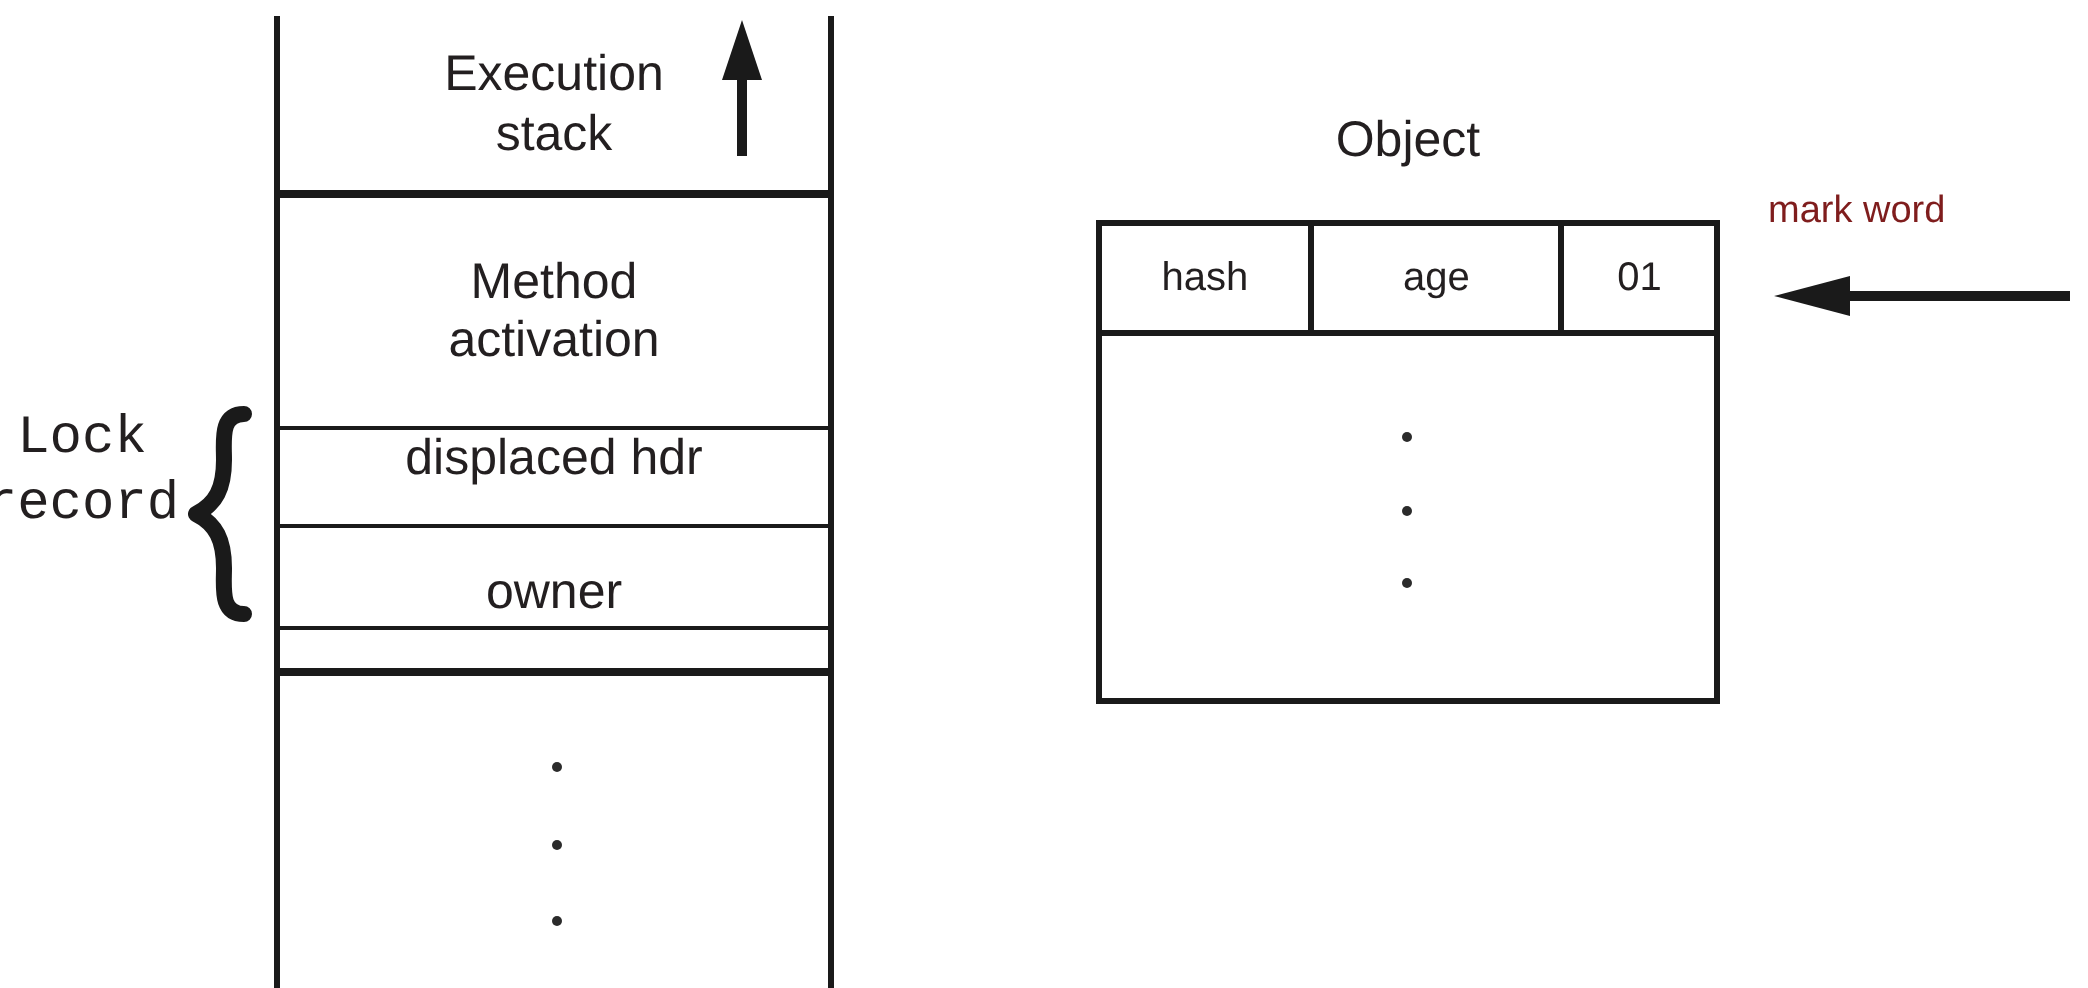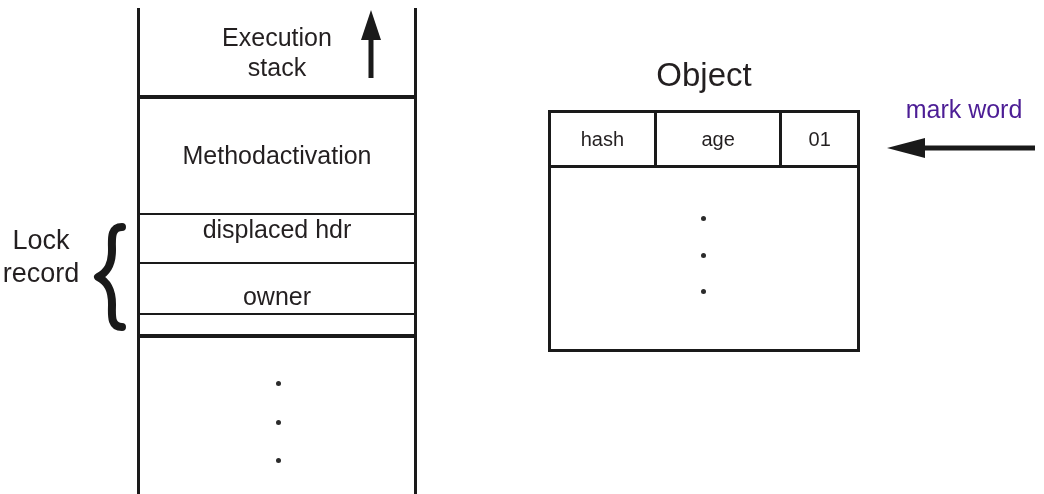--- a/index.html
+++ b/index.html
@@ -125,7 +125,7 @@
     top: 56px;
     width: 312px;
     text-align: center;
-    font-size: 33px;
+    font-size: 25px;
     color: #231f20;
   }
   #object-header-row {

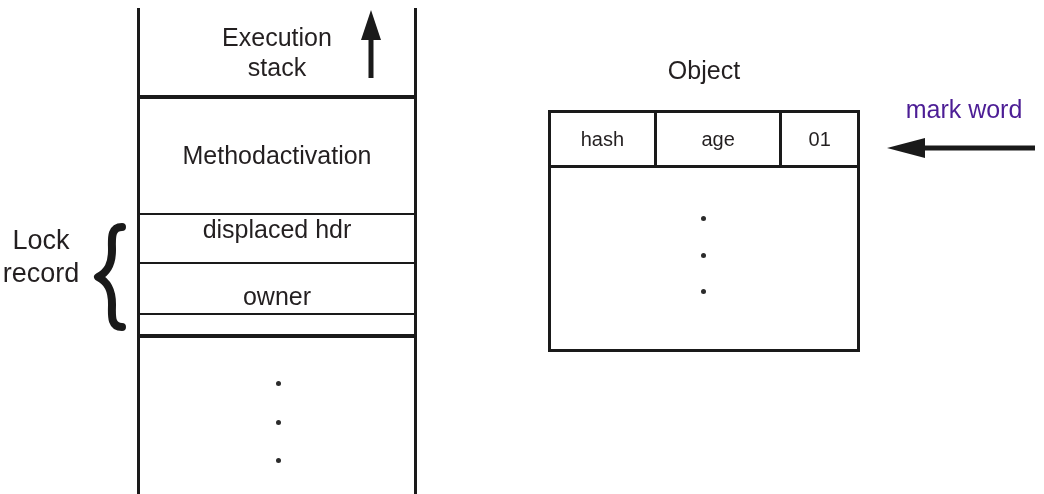--- a/index.html
+++ b/index.html
@@ -175,10 +175,9 @@
     left: 0px;
     top: 0px;
     width: 160px;
-    font-size: 25px;
-    color: #4c1d95;
+    font-size: 19px;
+    color: #7f1d1d;
     white-space: nowrap;
-    text-align: center;
   }
   #mark-word-arrow {
     position: absolute;

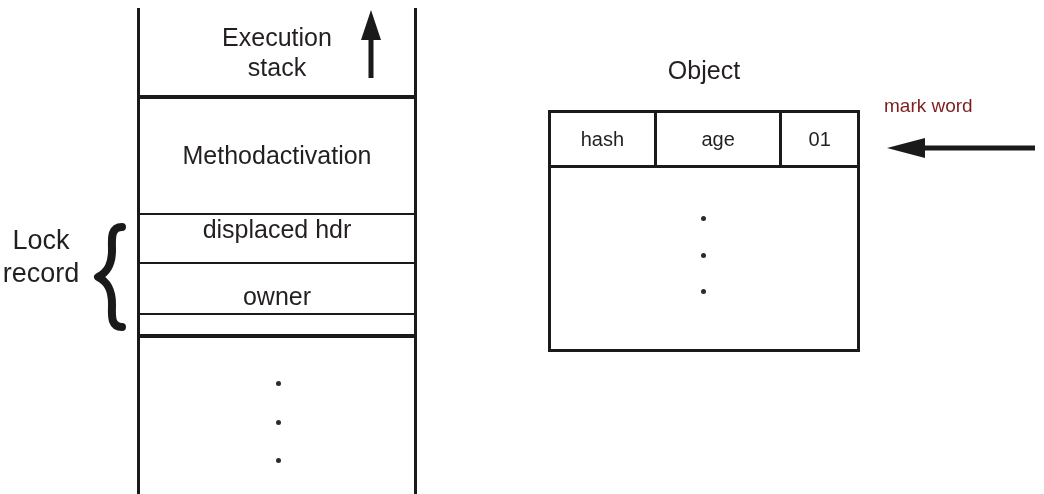--- a/index.html
+++ b/index.html
@@ -223,7 +223,7 @@
 
     <div class="hline thick" style="top:95px;"></div>
 
-    <div class="stack-cell" style="top:99px; height:114px; flex-direction:row;">
+    <div class="stack-cell" style="top:99px; height:114px; flex-direction:column;">
       <div>Method</div>
       <div>activation</div>
     </div>

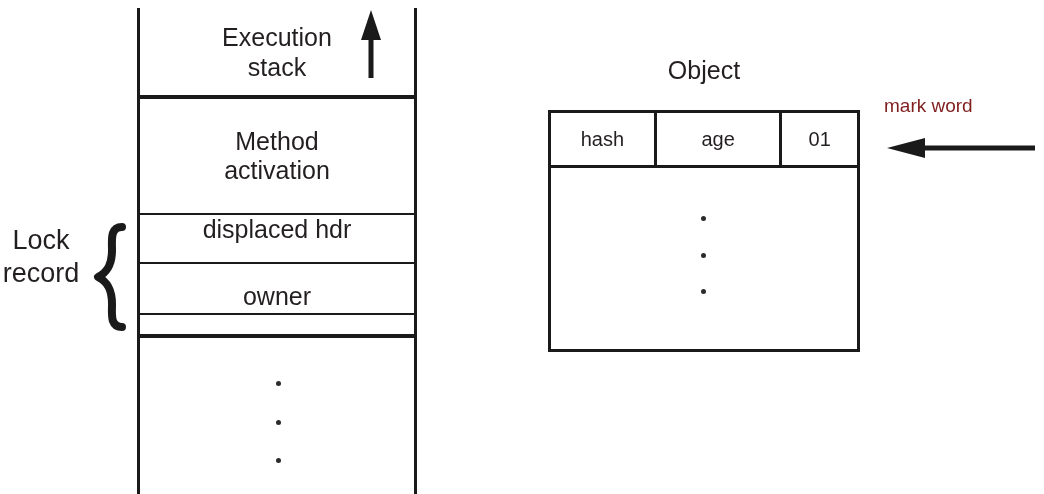--- a/index.html
+++ b/index.html
@@ -88,9 +88,10 @@
   #lock-record-group {
     position: absolute;
     left: 0px;
-    top: 216px;
+    top: 196px;
     width: 140px;
     height: 120px;
+    font-family: Liberation Mono, monospace;
   }
   #lock-record-label {
     position: absolute;

